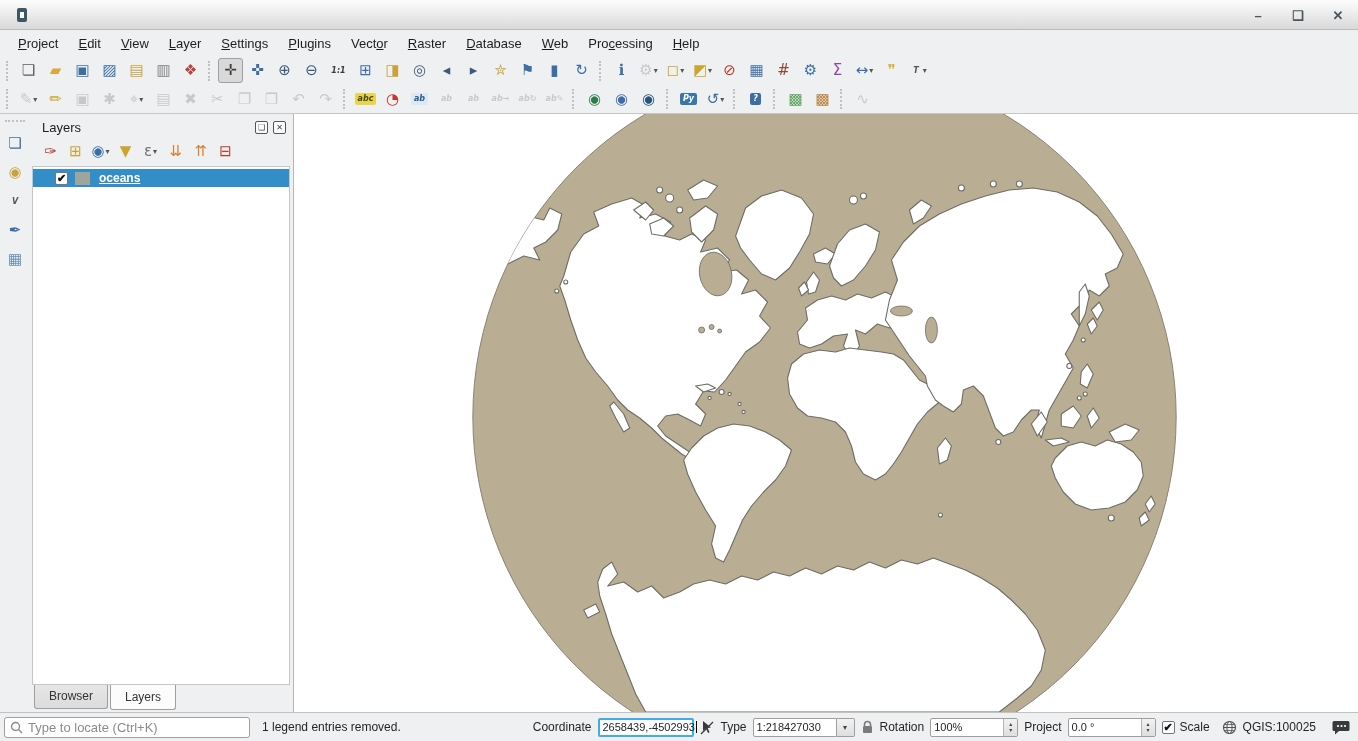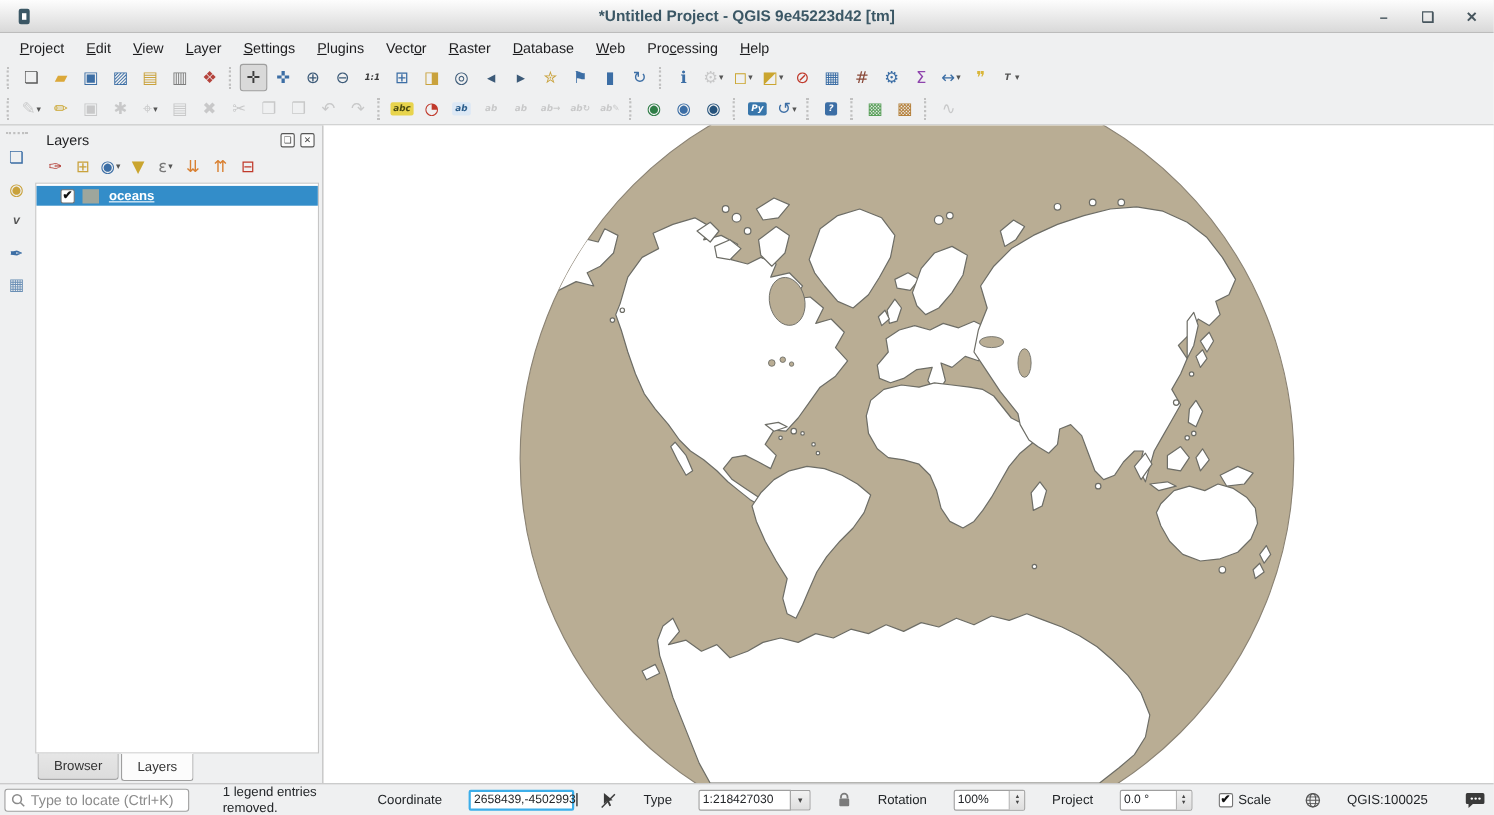--- a/index.html
+++ b/index.html
@@ -84,7 +84,6 @@
 
   <div id="titlebar">
     <div id="win-icon"></div>
-    <div id="win-title">*Untitled Project - QGIS 9e45223d42 [tm]</div>
     <div id="win-controls">
         <span>–</span>
         <span>❑</span>

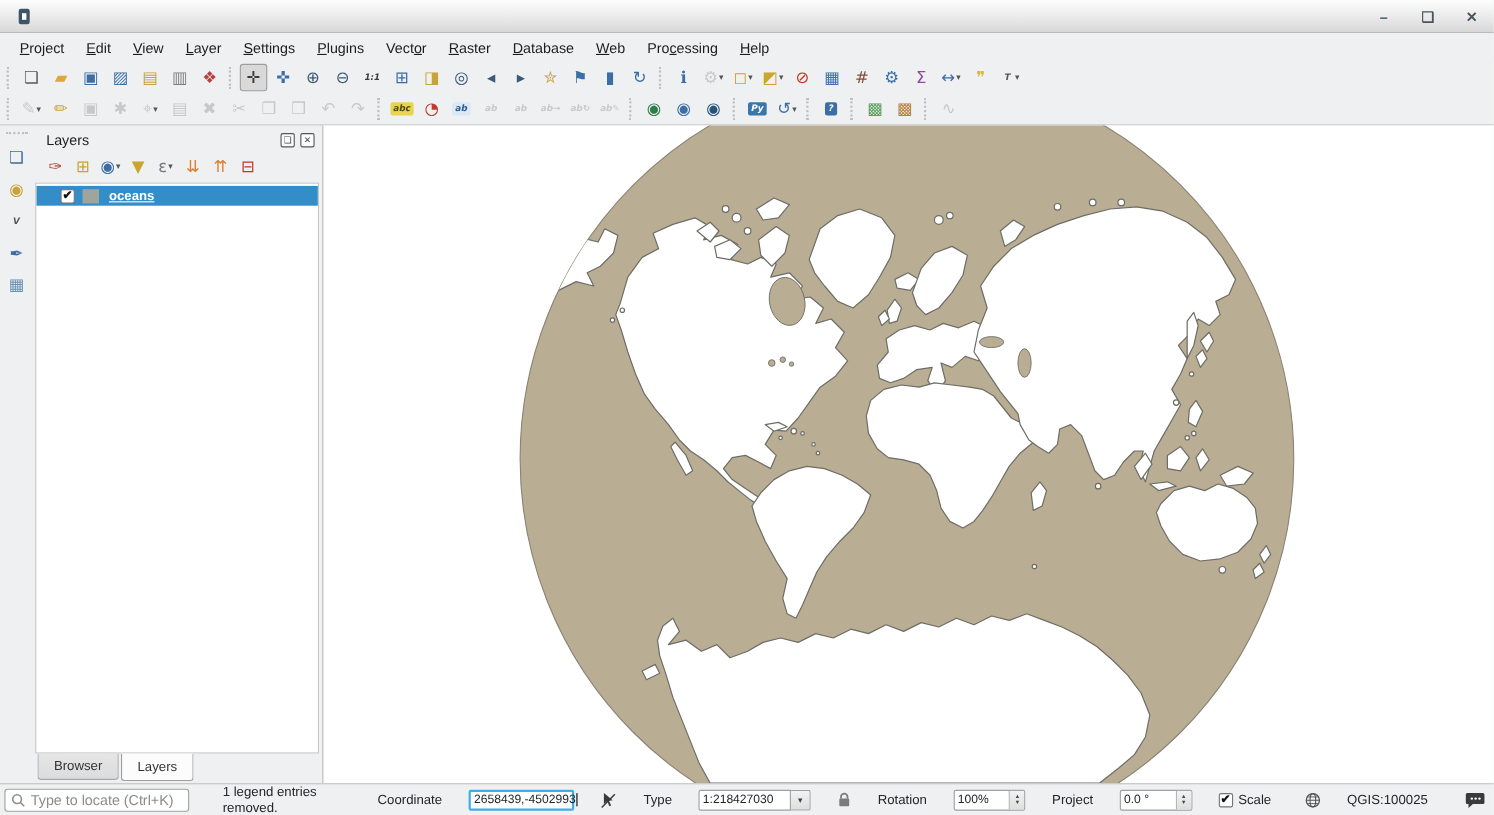--- a/index.html
+++ b/index.html
@@ -62,7 +62,7 @@
   #oceancircle { fill:var(--ocean); stroke:#8a8273; stroke-width:1; }
 
   
-  #statusbar { position:absolute; left:0; bottom:0; width:100%; height:29px; border-top:1px solid #c2c2c2; background:#eff0f1; display:flex; align-items:center; padding:0 8px 0 4px; gap:24px; font-size:12px; }
+  #statusbar { position:absolute; left:0; bottom:0; width:100%; height:29px; border-top:1px solid #c2c2c2; background:#eff0f1; display:flex; align-items:center; padding:0 8px 0 4px; gap:6px; font-size:12px; }
   #locator { width:246px; height:21px; background:#fff; border:1px solid #9f9f9f; border-radius:3px; display:flex; align-items:center; padding:0 5px; gap:5px; }
   #locator .ph { color:#8b8b8b; font-size:13px; }
   .sb-label { color:#232629; }

